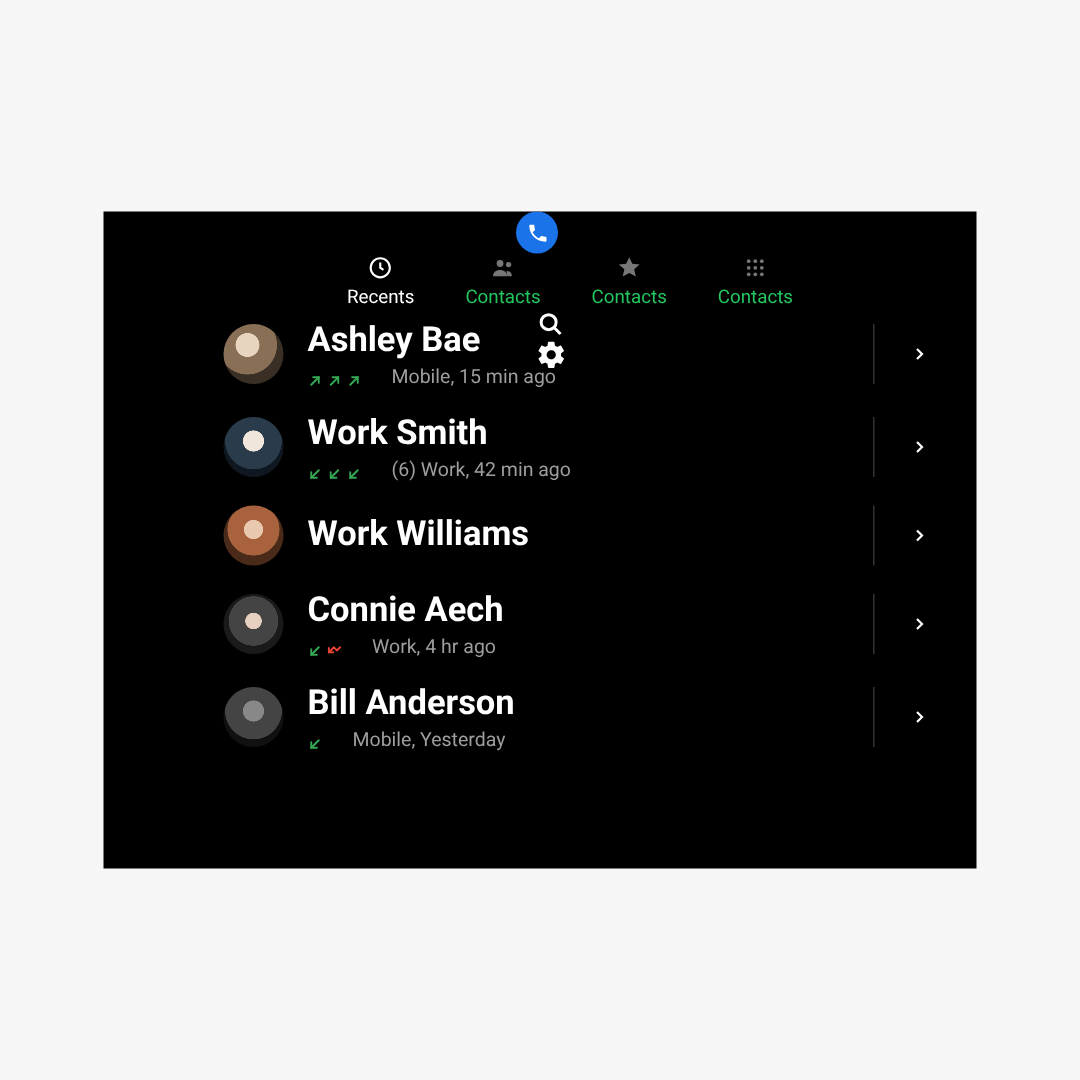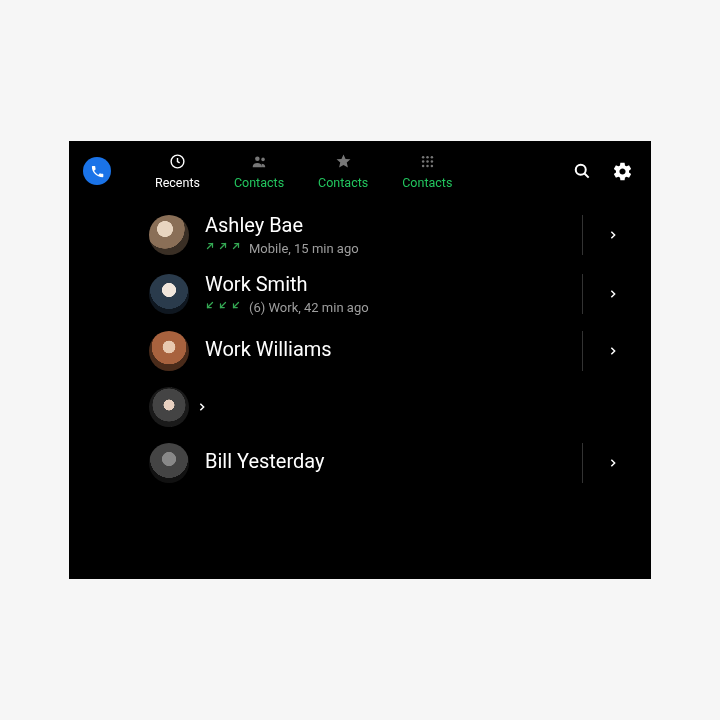--- a/index.html
+++ b/index.html
@@ -25,6 +25,7 @@
     align-items: center;
     height: 60px;
     padding: 0 18px 0 14px;
+    flex-direction: column;
   }
   .phone-badge {
     width: 28px;

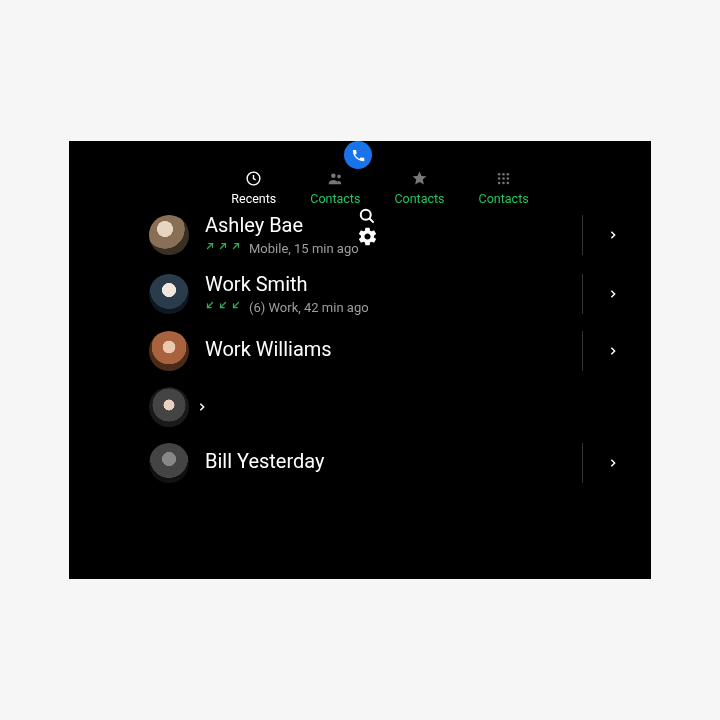--- a/index.html
+++ b/index.html
@@ -85,9 +85,9 @@
     min-width: 0;
   }
   .name {
-    font-size: 20px;
+    font-size: 23px;
     color: #fff;
-    font-weight: 400;
+    font-weight: 700;
     margin-bottom: 4px;
   }
   .sub {

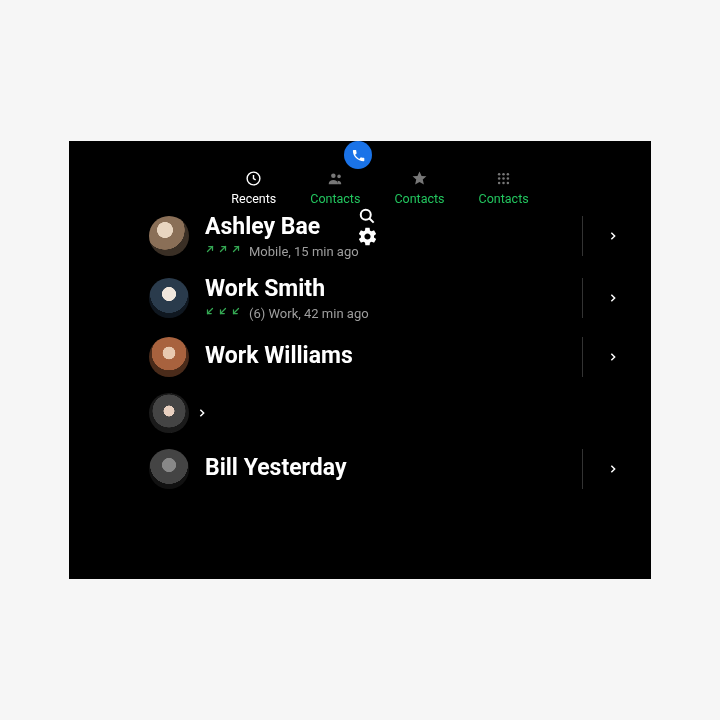--- a/index.html
+++ b/index.html
@@ -94,8 +94,8 @@
     font-size: 13px;
     color: #9e9e9e;
     display: flex;
-    align-items: flex-start;
-    gap: 4px;
+    align-items: flex-end;
+    gap: 16px;
     flex-wrap: nowrap;
   }
   .arrows { display:flex; gap:3px; align-items:center; }

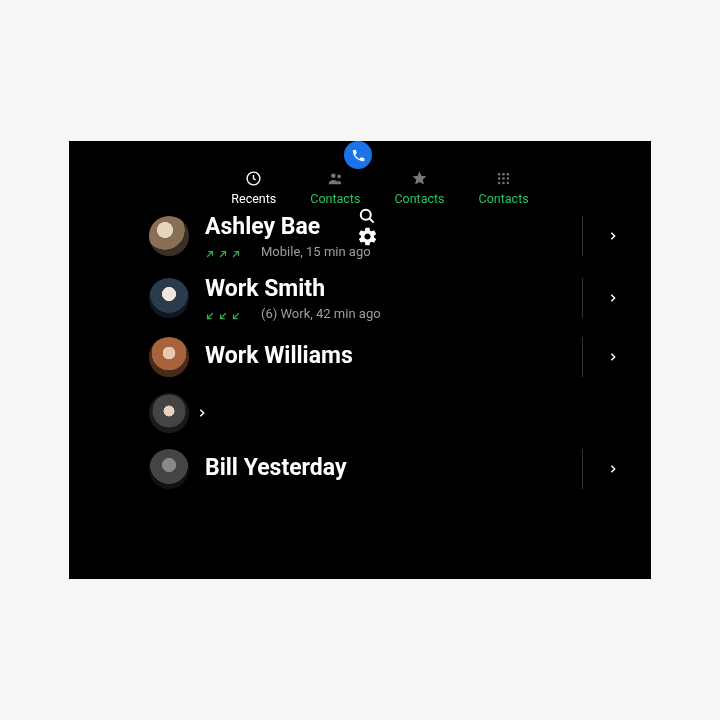--- a/index.html
+++ b/index.html
@@ -281,6 +281,26 @@
       </div>
       <div class="row">
         <div class="avatar av4"></div>
+        <div class="content">
+          <div class="name">Connie Aech</div>
+          <div class="sub">
+            <span class="arrows">
+              <span class="arrow">
+                <svg width="10" height="10" viewBox="0 0 24 24" fill="none" stroke="#34a853" stroke-width="3" stroke-linecap="round">
+                  <path d="M18 6L6 18"></path>
+                  <path d="M15 18H6V9"></path>
+                </svg>
+              </span>
+              <span class="arrow">
+                <svg width="12" height="10" viewBox="0 0 24 24" fill="none" stroke="#ea4335" stroke-width="3" stroke-linecap="round">
+                  <path d="M3 7v7h7"></path>
+                  <path d="M3 14l8-8 5 5 5-5"></path>
+                </svg>
+              </span>
+            </span>
+            <span class="sub-text">Work, 4 hr ago</span>
+          </div>
+        </div>
         <div class="divider"></div>
         <div class="chevron">
           <svg width="10" height="14" viewBox="0 0 24 24" fill="none" stroke="#fff" stroke-width="3.5">

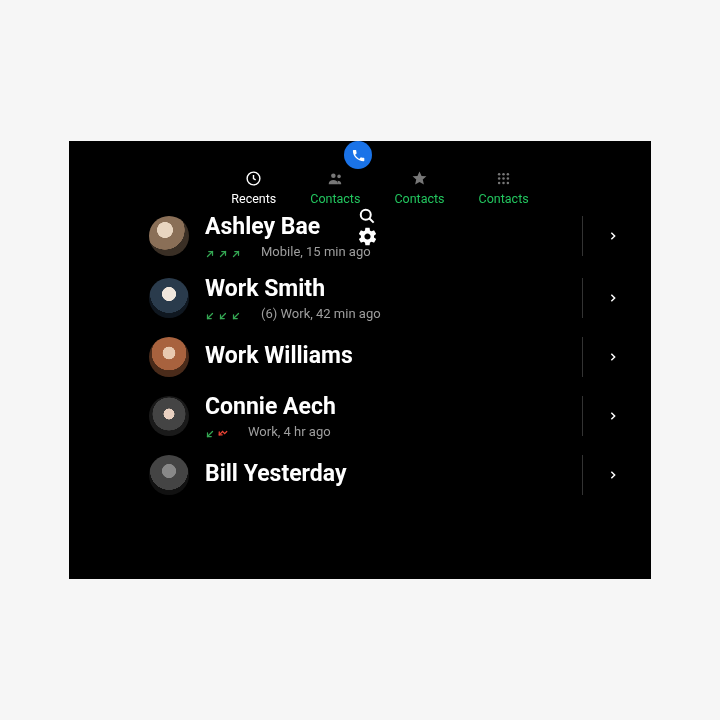--- a/index.html
+++ b/index.html
@@ -311,7 +311,7 @@
       <div class="row">
         <div class="avatar av5"></div>
         <div class="content">
-          <div class="name">Bill Yesterday</div>
+          <div class="name">Bill Anderson</div>
         </div>
         <div class="divider"></div>
         <div class="chevron">

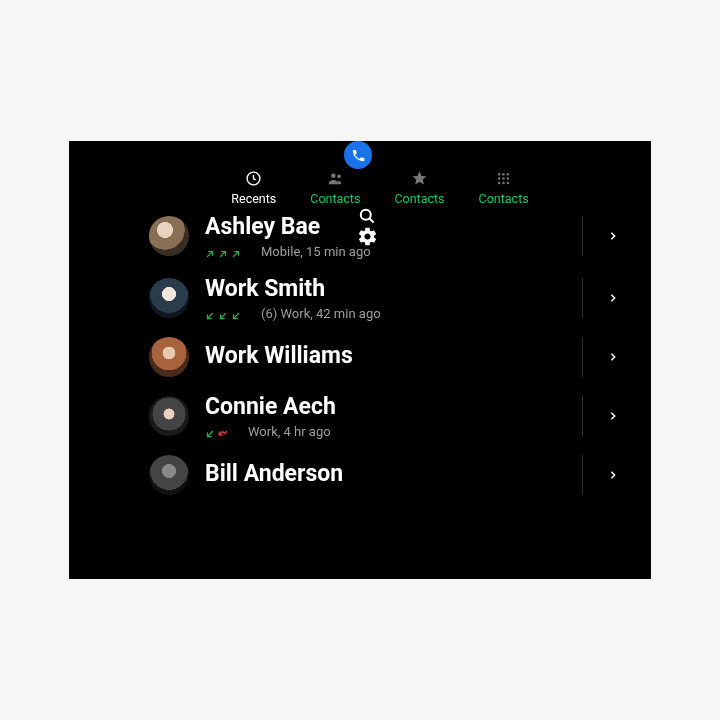--- a/index.html
+++ b/index.html
@@ -312,6 +312,17 @@
         <div class="avatar av5"></div>
         <div class="content">
           <div class="name">Bill Anderson</div>
+          <div class="sub">
+            <span class="arrows">
+              <span class="arrow">
+                <svg width="10" height="10" viewBox="0 0 24 24" fill="none" stroke="#34a853" stroke-width="3" stroke-linecap="round">
+                  <path d="M18 6L6 18"></path>
+                  <path d="M15 18H6V9"></path>
+                </svg>
+              </span>
+            </span>
+            <span class="sub-text">Mobile, Yesterday</span>
+          </div>
         </div>
         <div class="divider"></div>
         <div class="chevron">

